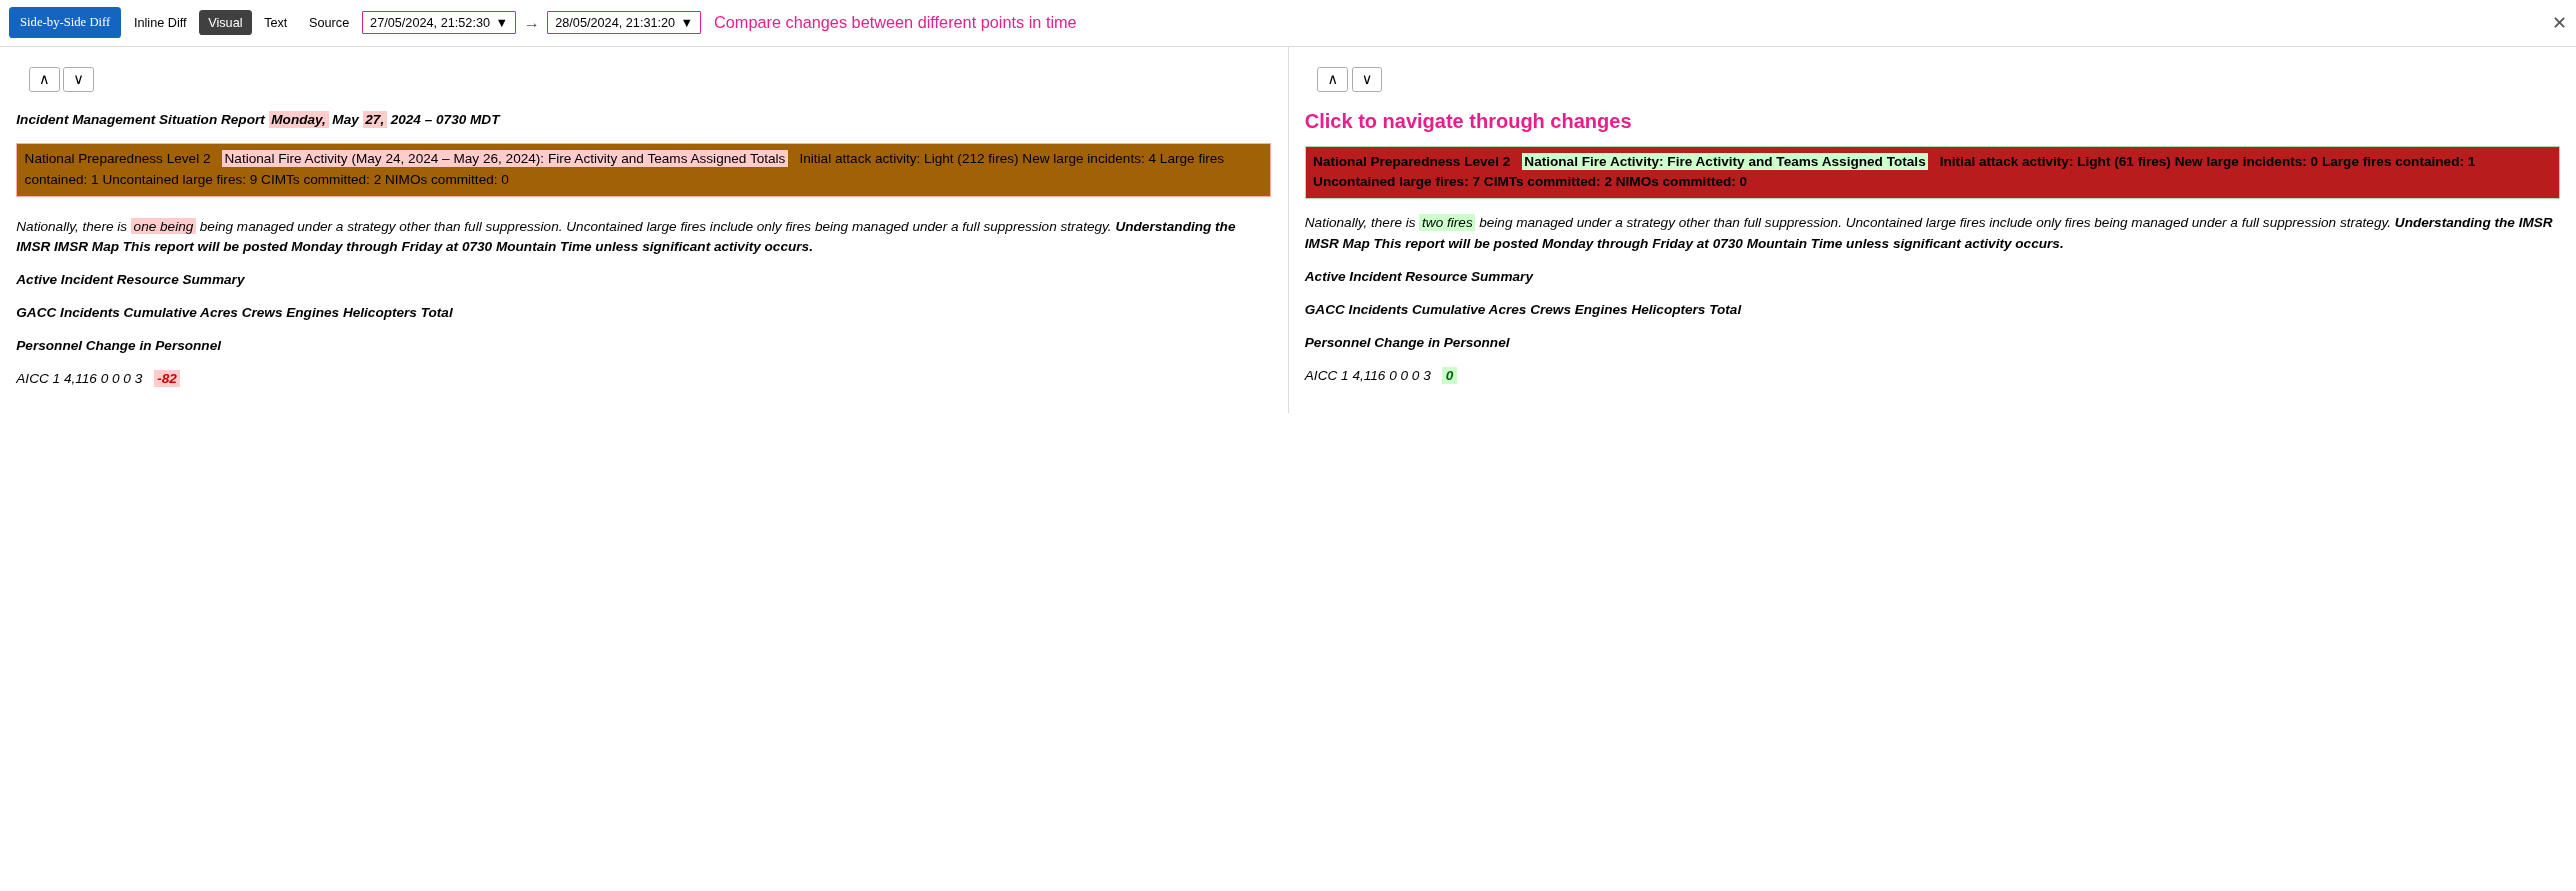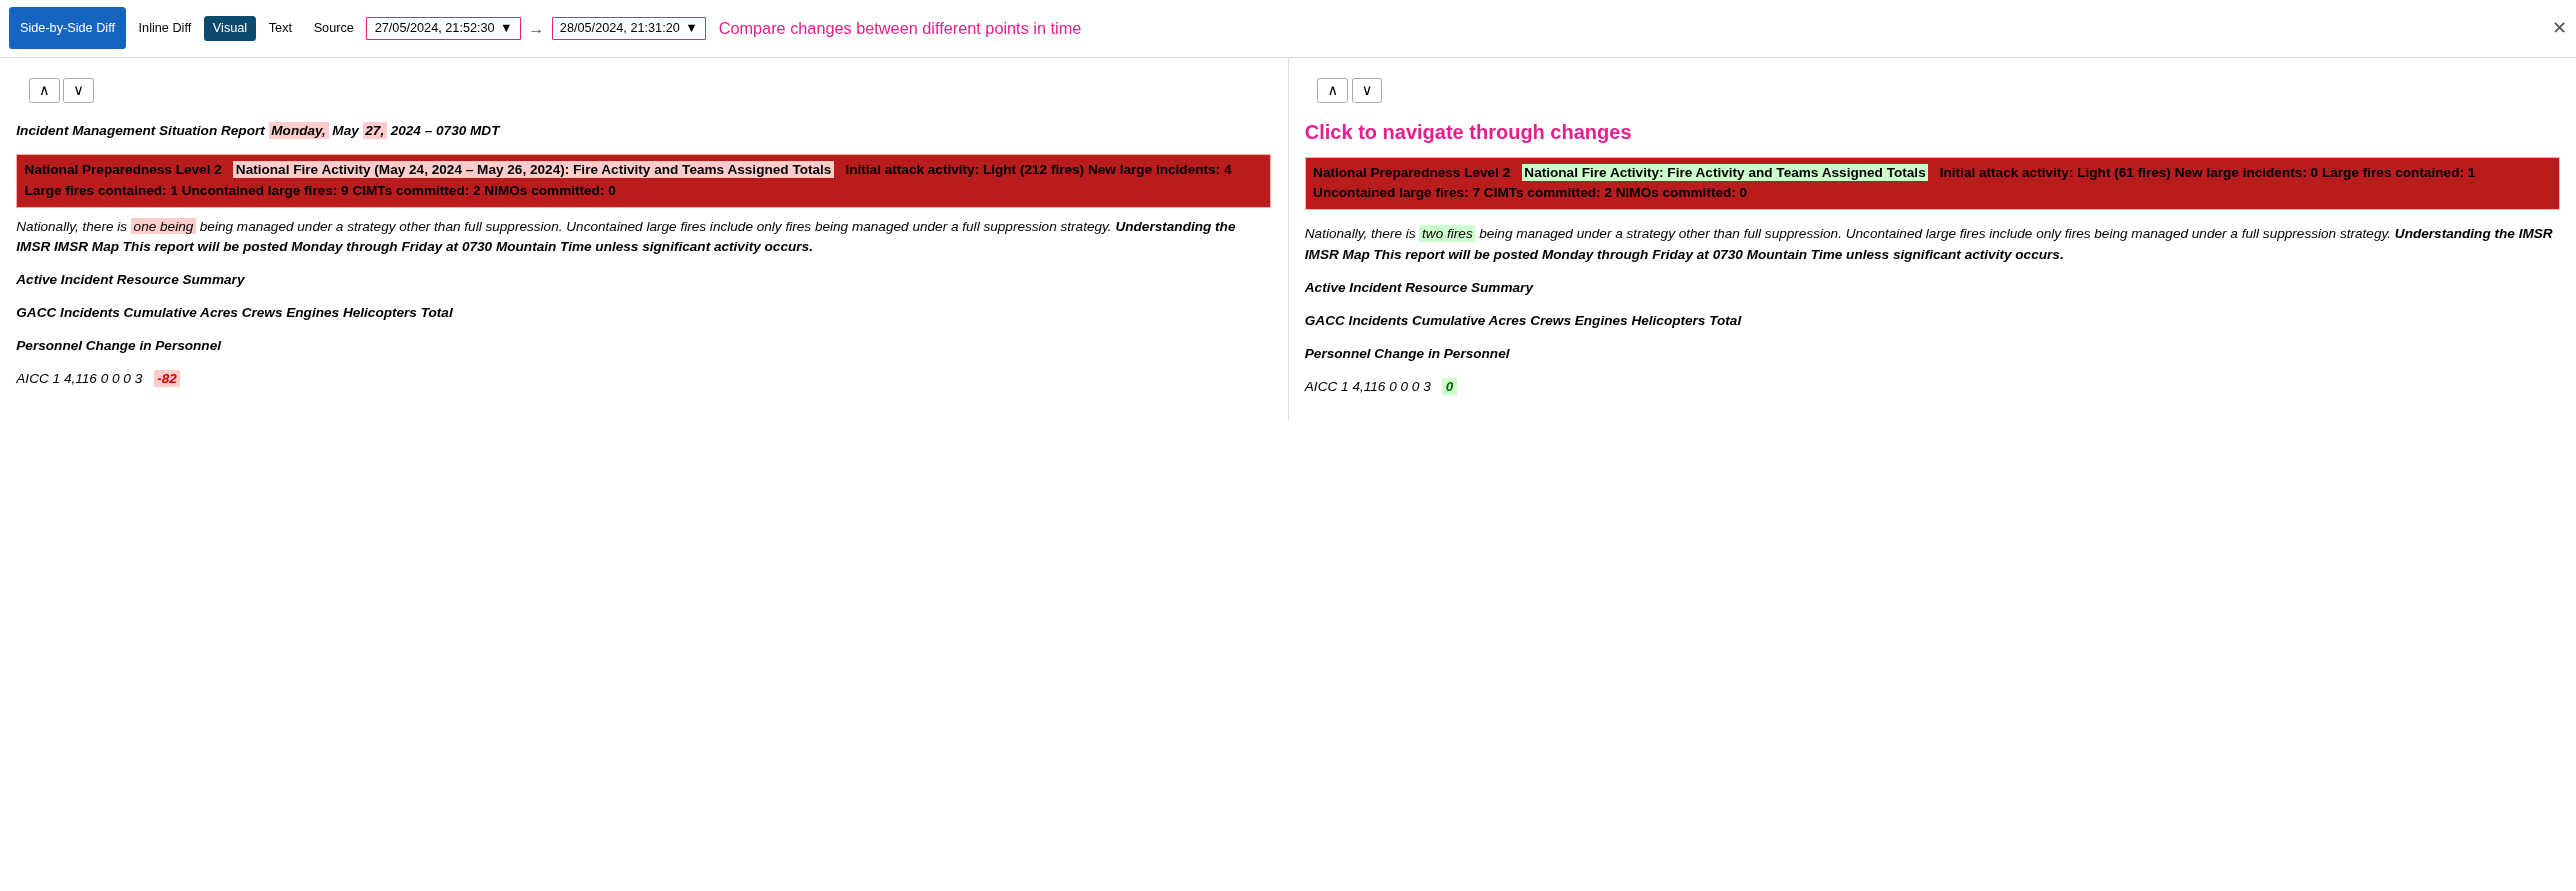--- a/index.html
+++ b/index.html
@@ -19,11 +19,12 @@
       background: #1565c0;
       color: #fff;
       border: none;
-      padding: 14px 11px;
+      padding: 8px 11px;
       border-radius: 3.6px;
       cursor: pointer;
       font-size: 12.7px;
       white-space: nowrap;
+      font-family: Liberation Serif, serif;
     }
     .btn-plain {
       background: transparent;

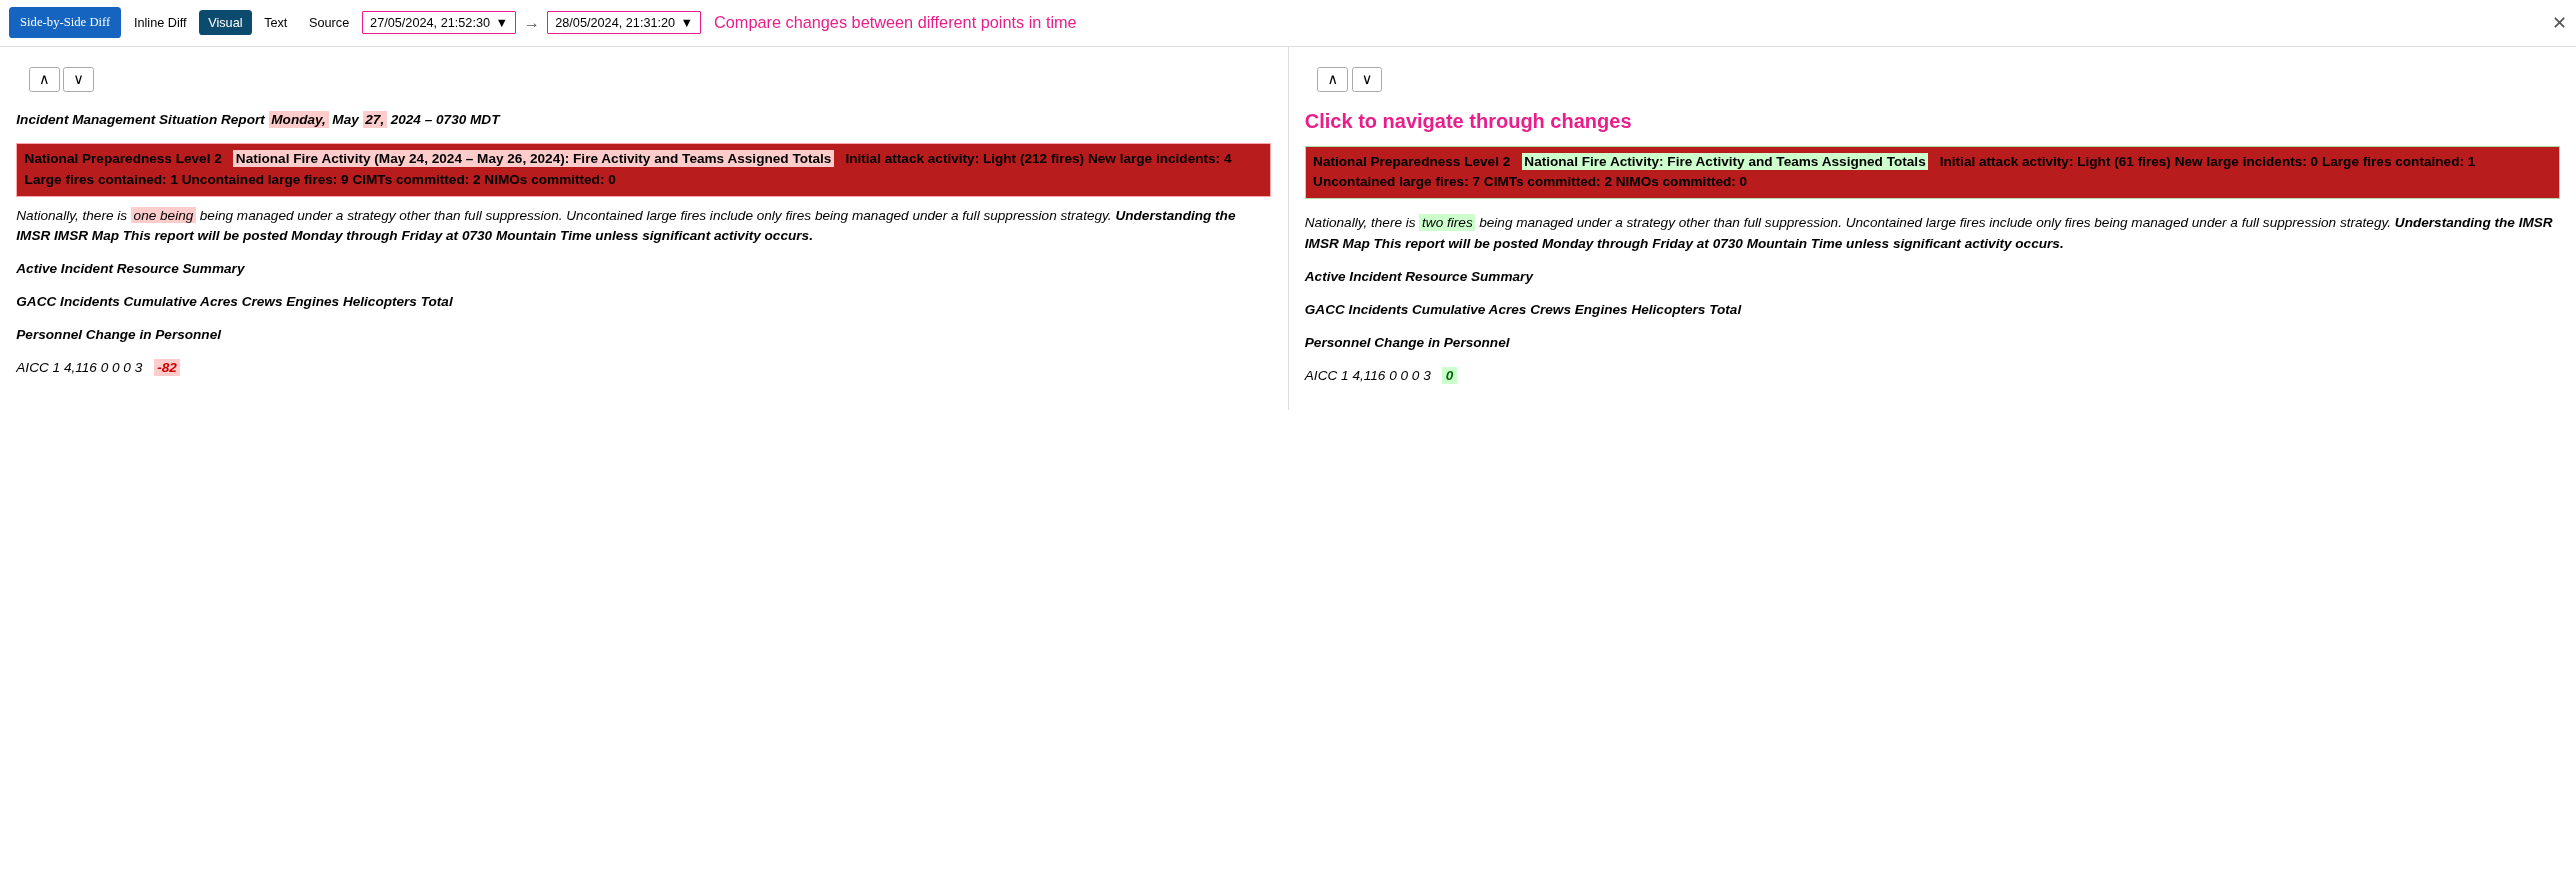--- a/index.html
+++ b/index.html
@@ -36,7 +36,7 @@
       white-space: nowrap;
     }
     .btn-plain.active {
-      background: #0c4a6e;
+      background: #404040;
       color: #fff;
       border-radius: 3.6px;
     }

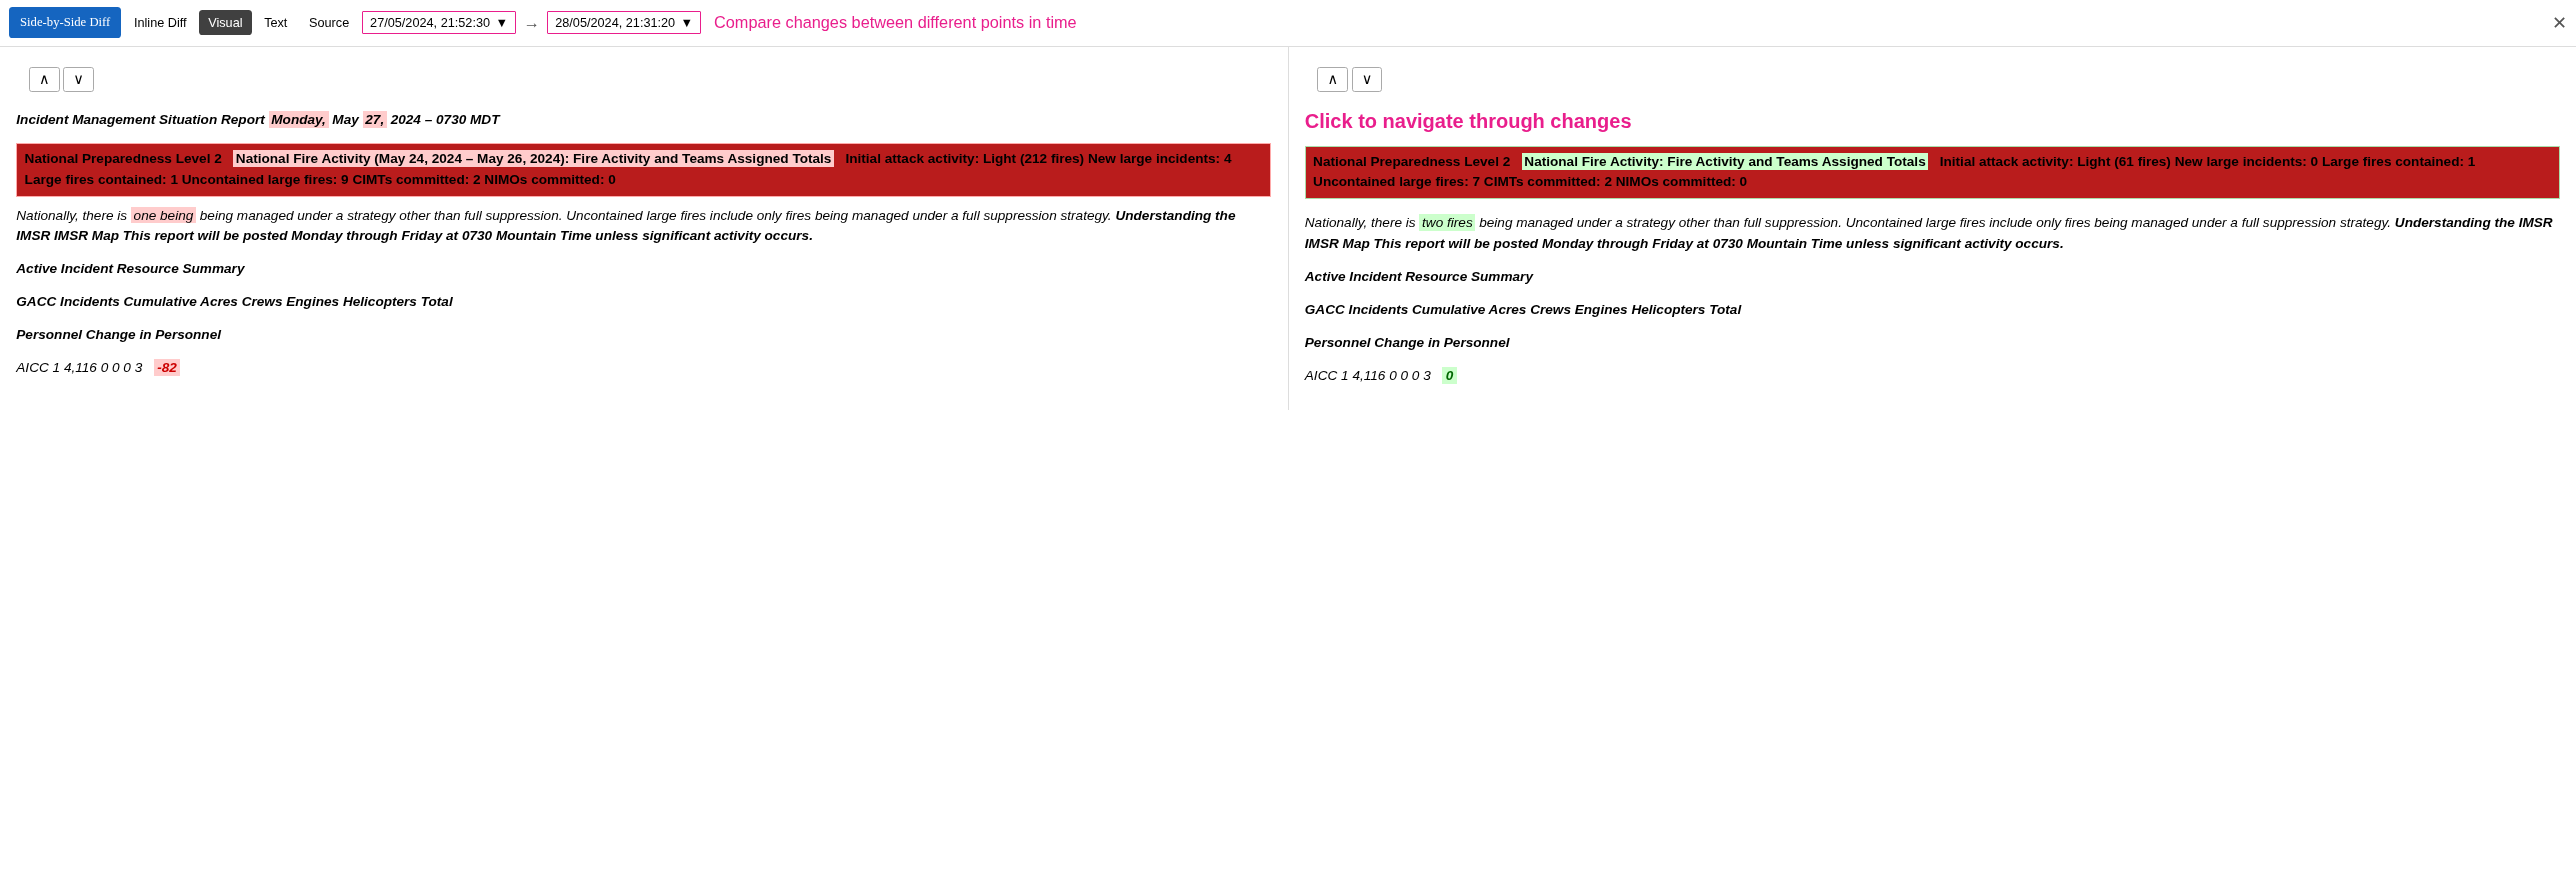--- a/index.html
+++ b/index.html
@@ -127,12 +127,12 @@
     }
 
     .fire-block {
-      background: #b91c1c;
+      background: #a16207;
       border: 0.9px solid #ffaaaa;
       padding: 5.4px 7.3px;
-      margin-bottom: 9px;
+      margin-bottom: 20px;
       line-height: 1.5;
-      font-weight: bold;
+      font-weight: normal;
     }
 
     .fire-block-green {

